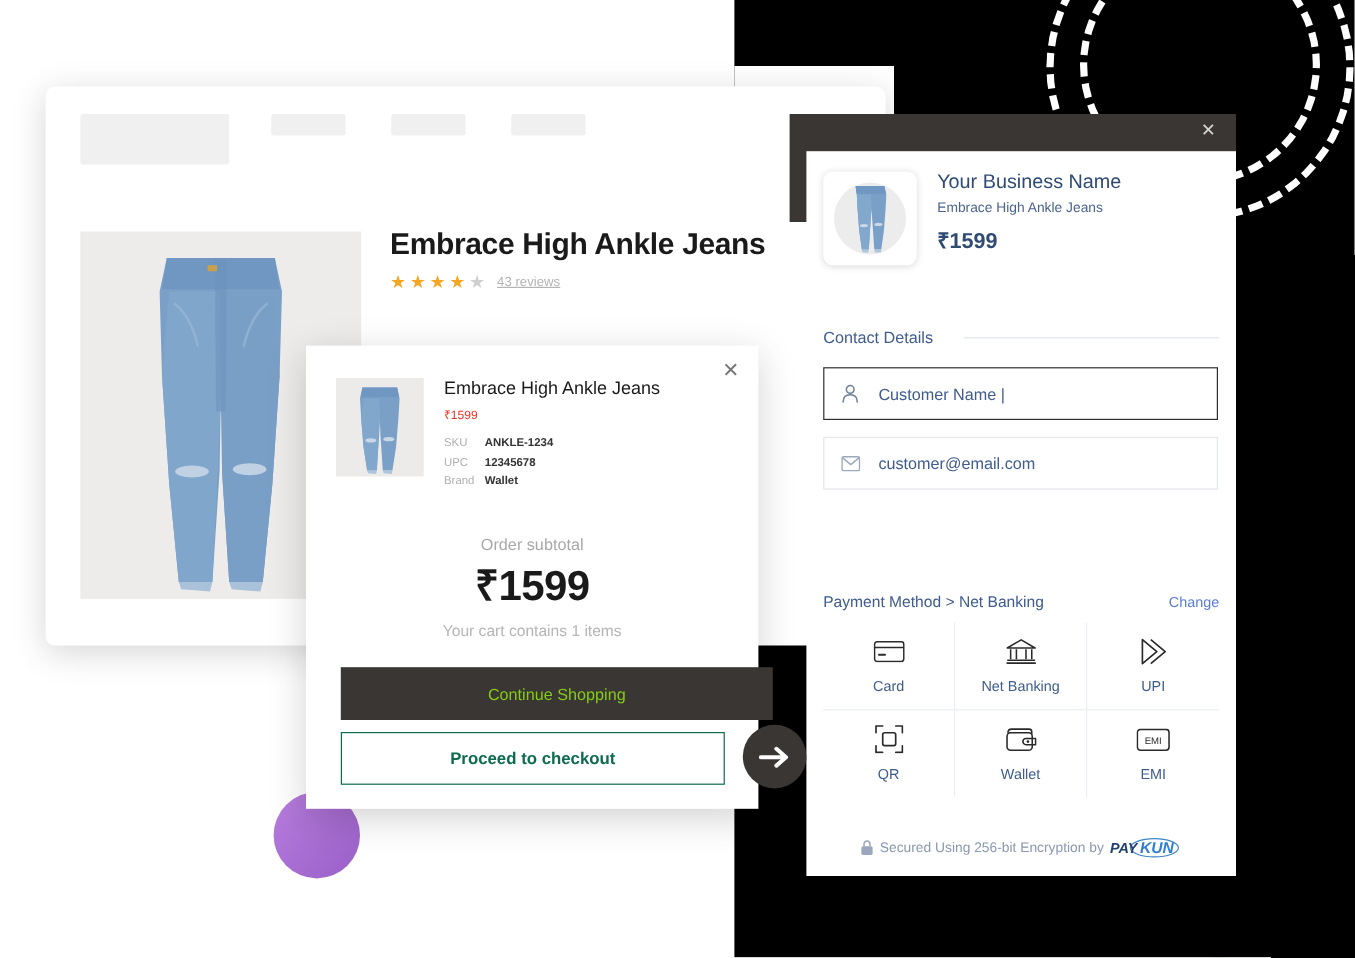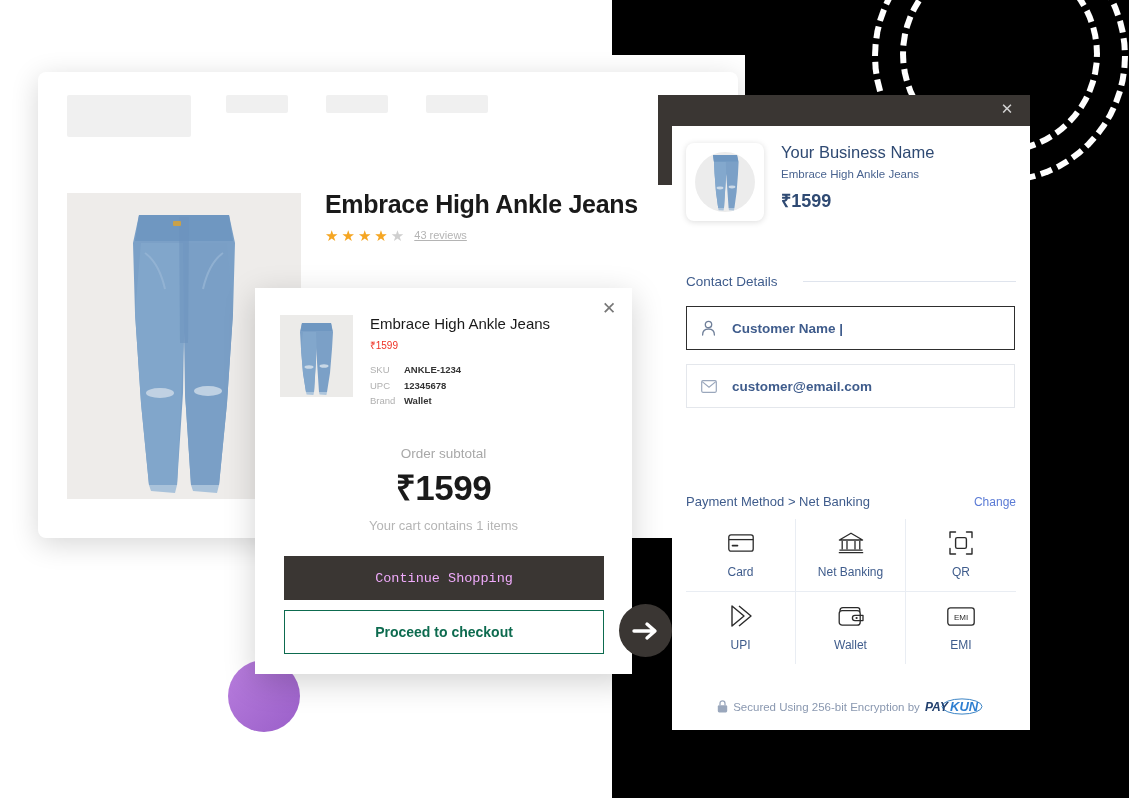--- a/index.html
+++ b/index.html
@@ -231,7 +231,6 @@
     display: flex; align-items: center; gap: 14px;
     padding-left: 14px;
     background: #ffffff;
-    font-weight: bold;
   }
   #field-name  { top: 180px; border: 1.8px solid #2e2e2e; }
   #field-email { top: 238px; border: 1px solid #e4e7ec; }

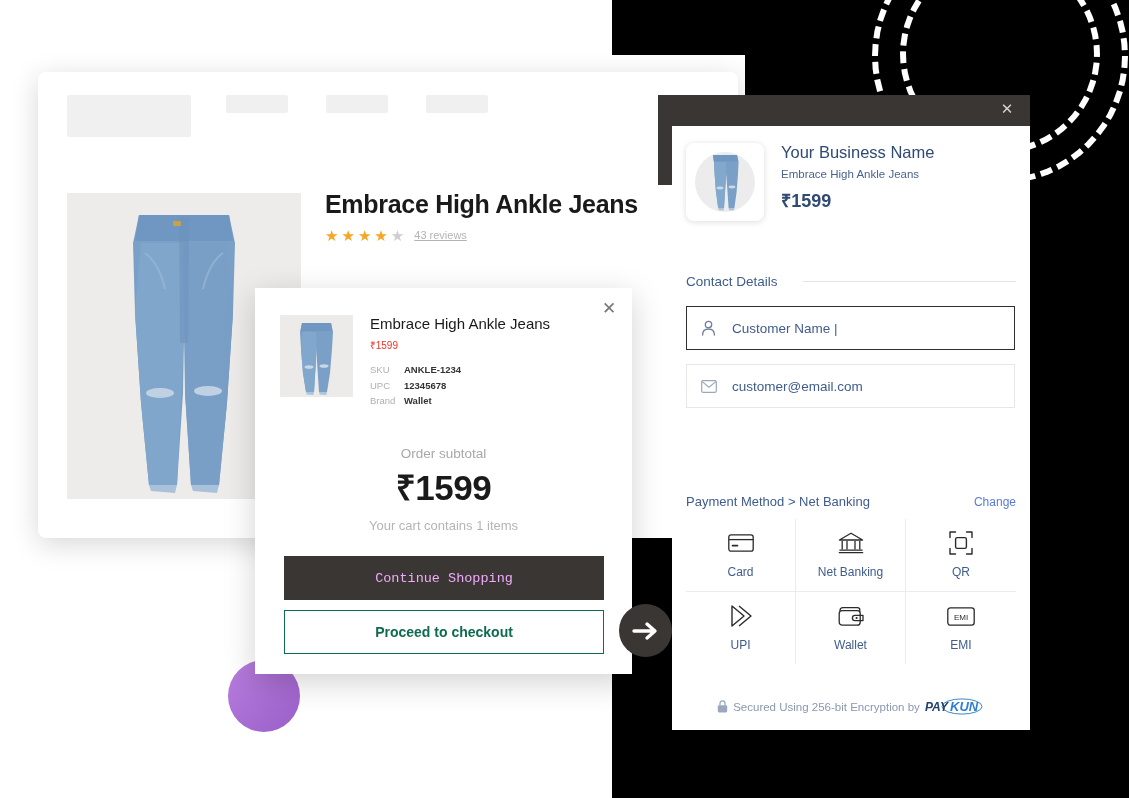--- a/index.html
+++ b/index.html
@@ -133,12 +133,11 @@
 
   #btn-continue {
     position: absolute; left: 29px; top: 268px;
-    width: 320px; height: 44px;
-    background: #3a3633; color: #f0abfc;
+    width: 360px; height: 44px;
+    background: #3a3633; color: #84cc16;
     font-size: 13.5px; border: none;
     display: flex; align-items: center; justify-content: center;
     cursor: pointer;
-    font-family: Liberation Mono, monospace;
   }
   #btn-checkout {
     position: absolute; left: 29px; top: 322px;

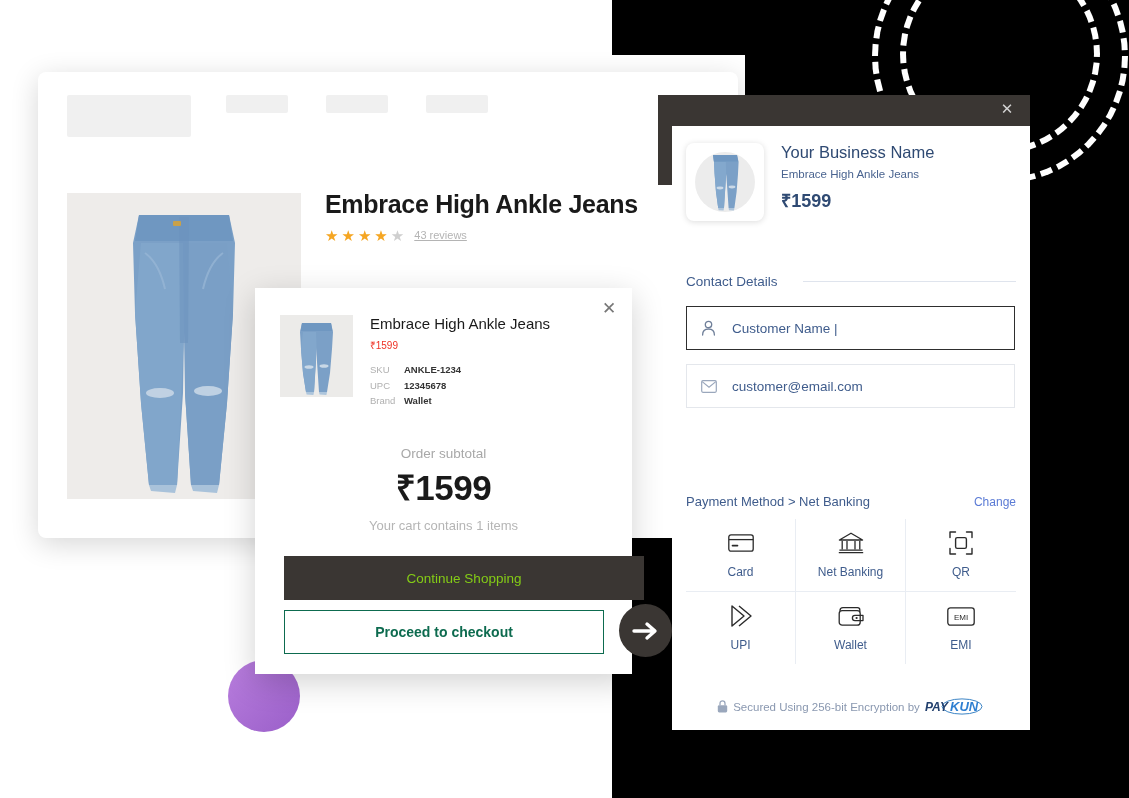--- a/index.html
+++ b/index.html
@@ -461,21 +461,21 @@
         <div class="pm-cell">
           <span class="pm-icon">
             <svg width="24" height="24" viewBox="0 0 24 24" fill="none" stroke="#2a2a2a" stroke-width="1.4">
+              <path d="M3 2 L15 12 L3 22 Z" stroke-linejoin="round"></path>
+              <path d="M10 2 L22 12 L10 22" stroke-linejoin="round"></path>
+            </svg>
+          </span>
+          <span class="pm-name">UPI</span>
+        </div>
+
+        <div class="pm-cell">
+          <span class="pm-icon">
+            <svg width="24" height="24" viewBox="0 0 24 24" fill="none" stroke="#2a2a2a" stroke-width="1.4">
               <path d="M1 6.5 V1 H6.5 M17.5 1 H23 V6.5 M23 17.5 V23 H17.5 M6.5 23 H1 V17.5" stroke-linecap="round" stroke-linejoin="round"></path>
               <rect x="6.6" y="6.6" width="10.8" height="10.8" rx="1.6"></rect>
             </svg>
           </span>
           <span class="pm-name">QR</span>
-        </div>
-
-        <div class="pm-cell">
-          <span class="pm-icon">
-            <svg width="24" height="24" viewBox="0 0 24 24" fill="none" stroke="#2a2a2a" stroke-width="1.4">
-              <path d="M3 2 L15 12 L3 22 Z" stroke-linejoin="round"></path>
-              <path d="M10 2 L22 12 L10 22" stroke-linejoin="round"></path>
-            </svg>
-          </span>
-          <span class="pm-name">UPI</span>
         </div>
 
         <div class="pm-cell">

